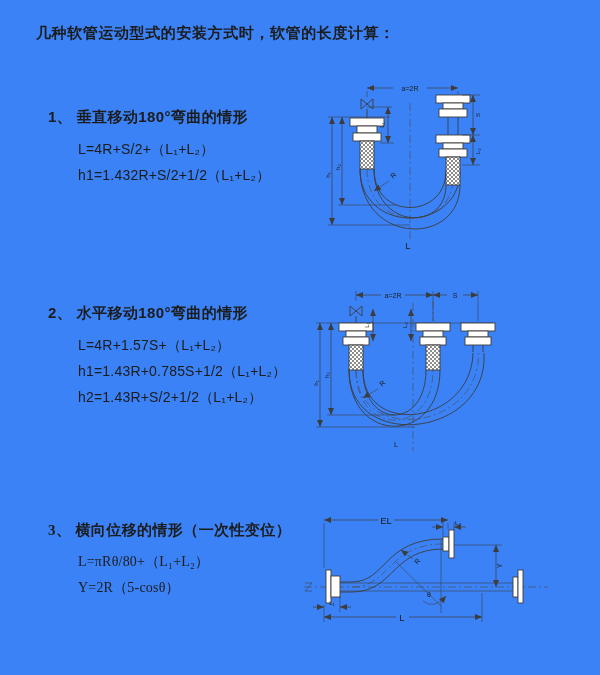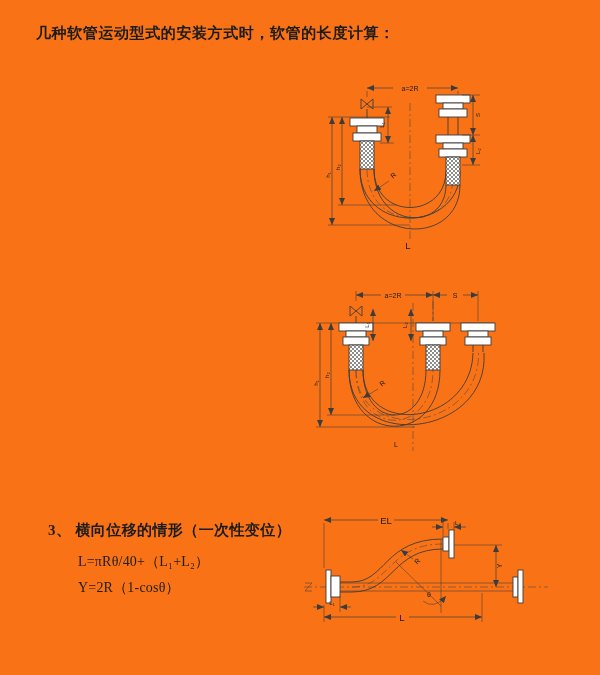--- a/index.html
+++ b/index.html
@@ -6,7 +6,7 @@
   html, body { background: #ffffff; }
   .page {
     position: relative; width: 600px; height: 675px;
-    background: #f97316; overflow: hidden;
+    background: #3b82f6; overflow: hidden;
     font-family: "Liberation Sans", "DejaVu Sans", sans-serif;
     color: #1c1c1c;
   }

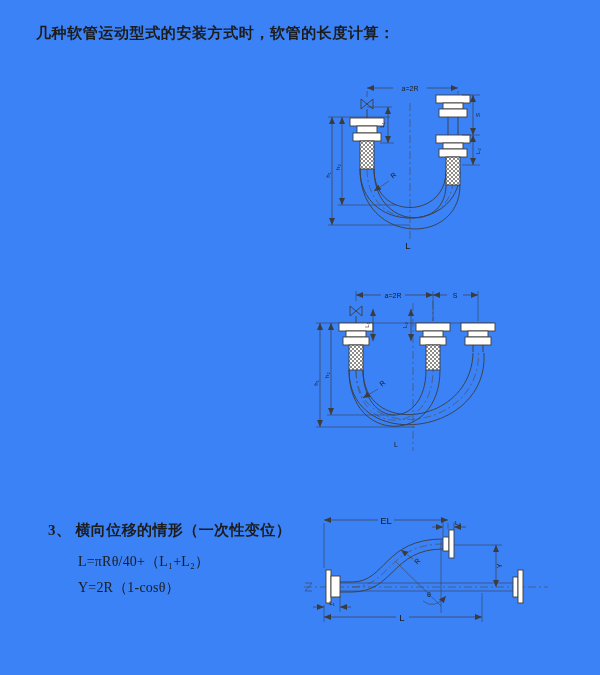--- a/index.html
+++ b/index.html
@@ -36,6 +36,7 @@
   <div class="doc-title">几种软管运动型式的安装方式时，软管的长度计算：</div>
 
   <div class="sec s1">
+    <div class="sec-heading">1、 垂直移动180°弯曲的情形</div>
   </div>
 
   <div class="diagram d1">

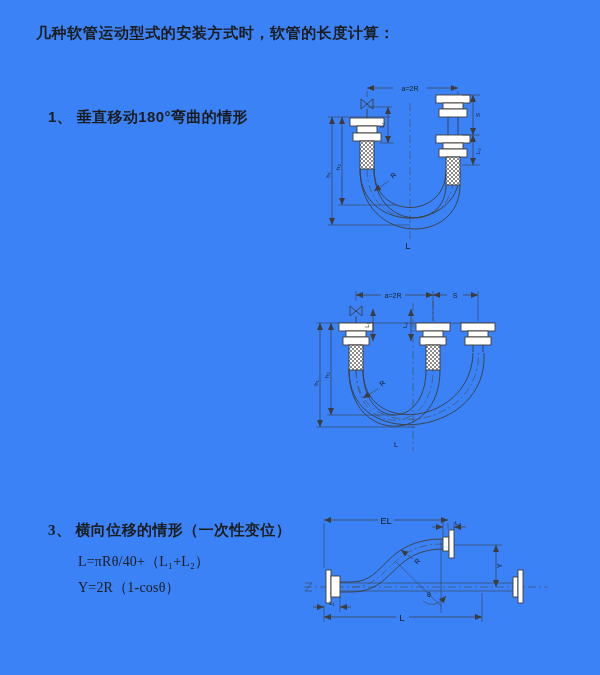--- a/index.html
+++ b/index.html
@@ -37,6 +37,7 @@
 
   <div class="sec s1">
     <div class="sec-heading">1、 垂直移动180°弯曲的情形</div>
+    <div class="formula">L=4R+S/2+（L₁+L₂）</div>
   </div>
 
   <div class="diagram d1">

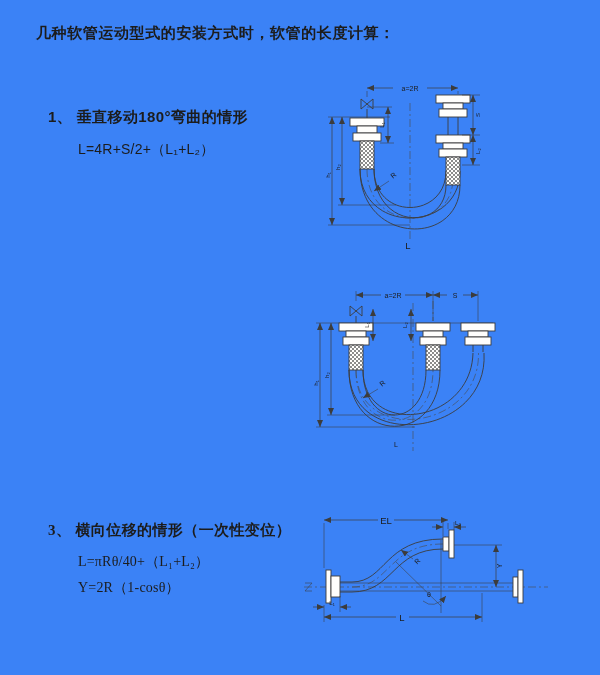--- a/index.html
+++ b/index.html
@@ -38,6 +38,7 @@
   <div class="sec s1">
     <div class="sec-heading">1、 垂直移动180°弯曲的情形</div>
     <div class="formula">L=4R+S/2+（L₁+L₂）</div>
+    <div class="formula">h1=1.432R+S/2+1/2（L₁+L₂）</div>
   </div>
 
   <div class="diagram d1">

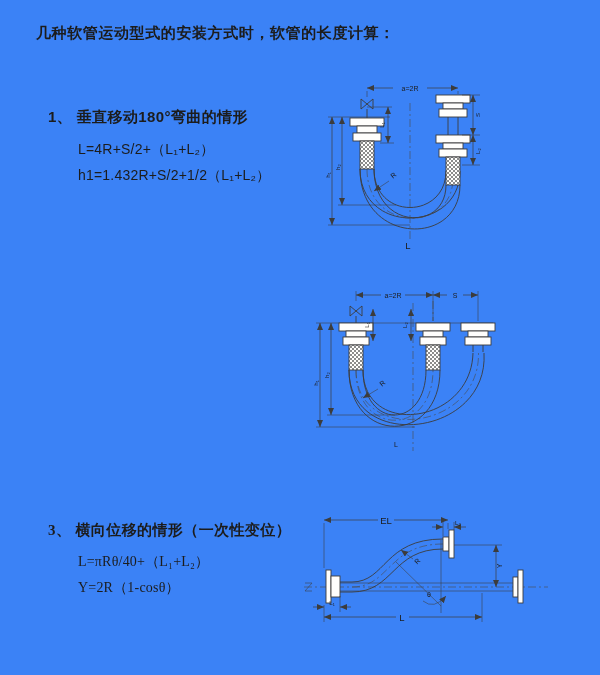--- a/index.html
+++ b/index.html
@@ -119,6 +119,12 @@
     </svg>
   </div>
 
+  <div class="sec s2">
+    <div class="sec-heading">2、 水平移动180°弯曲的情形</div>
+    <div class="formula">L=4R+1.57S+（L₁+L₂）</div>
+    <div class="formula">h1=1.43R+0.785S+1/2（L₁+L₂）</div>
+    <div class="formula">h2=1.43R+S/2+1/2（L₁+L₂）</div>
+  </div>
 
   <div class="diagram d2">
     <svg width="205" height="190" viewBox="0 0 205 190">

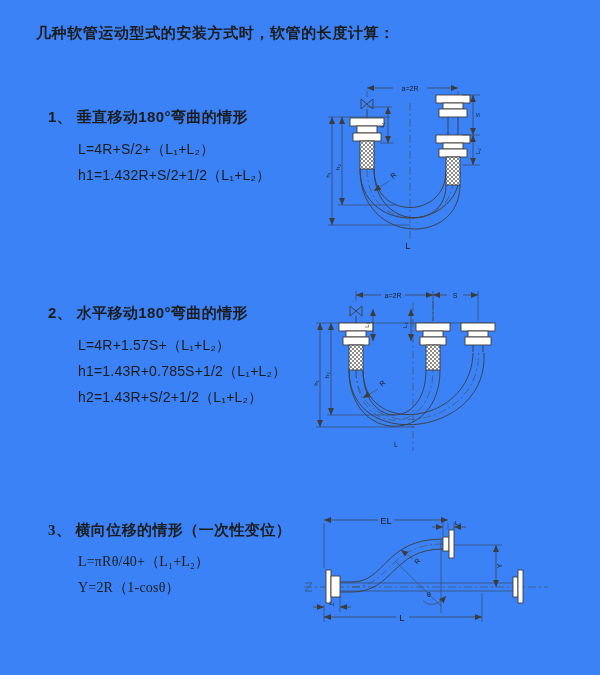--- a/index.html
+++ b/index.html
@@ -204,7 +204,7 @@
 
   <div class="sec s3">
     <div class="sec-heading">3、 横向位移的情形（一次性变位）</div>
-    <div class="formula">L=πRθ/40+（L₁+L₂）</div>
+    <div class="formula">L=πRθ/80+（L₁+L₂）</div>
     <div class="formula">Y=2R（1-cosθ）</div>
   </div>
 

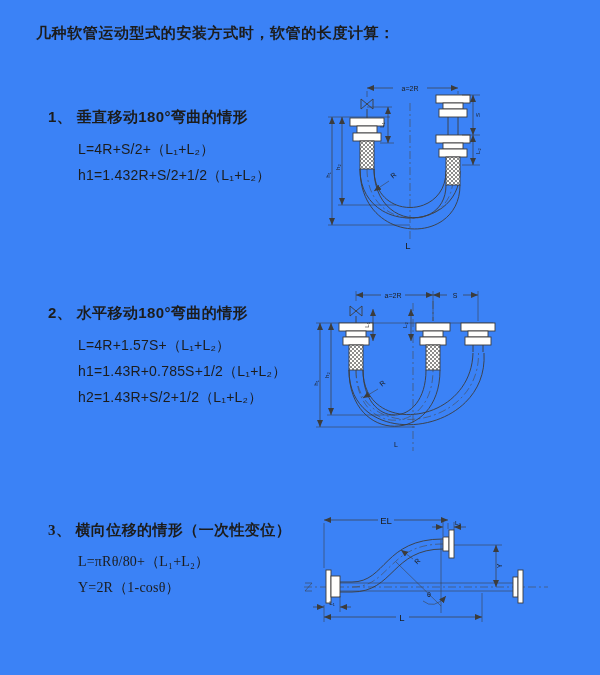--- a/index.html
+++ b/index.html
@@ -205,7 +205,7 @@
   <div class="sec s3">
     <div class="sec-heading">3、 横向位移的情形（一次性变位）</div>
     <div class="formula">L=πRθ/80+（L₁+L₂）</div>
-    <div class="formula">Y=2R（1-cosθ）</div>
+    <div class="formula">Y=2R（5-cosθ）</div>
   </div>
 
   <div class="diagram d3">

